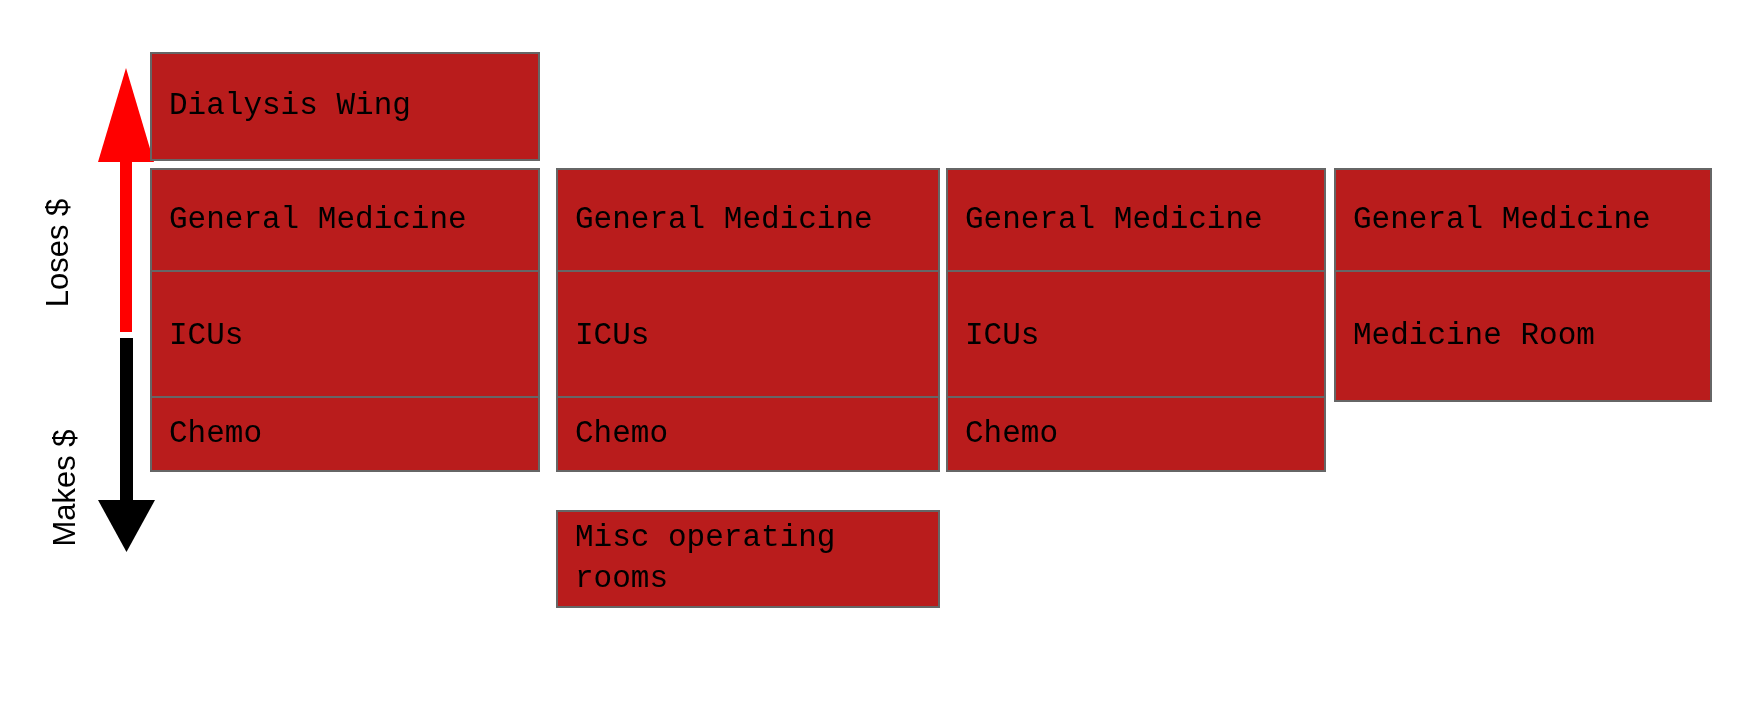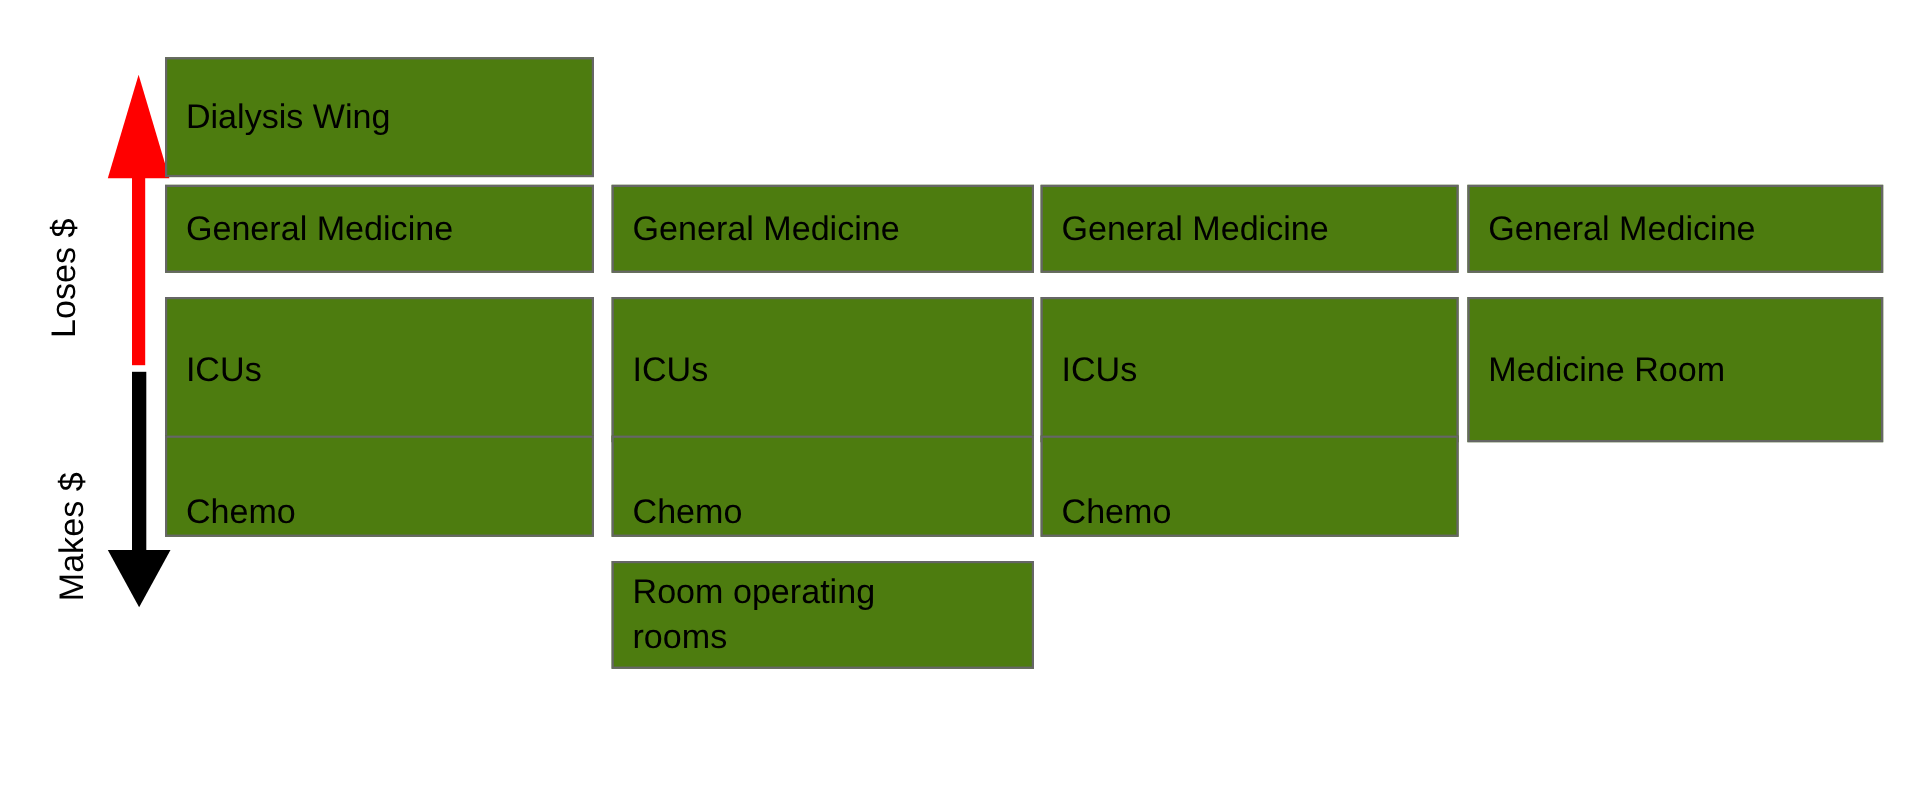--- a/index.html
+++ b/index.html
@@ -61,12 +61,13 @@
   .node-box {
     position: absolute;
     box-sizing: border-box;
-    background: #4d7c0f;
+    background: #b91c1c;
     border: 2px solid #666666;
     display: flex;
     align-items: center;
     padding-left: 17px;
     padding-right: 10px;
+    font-family: Liberation Mono, monospace;
   }
   .node-label {
     font-size: 31px;

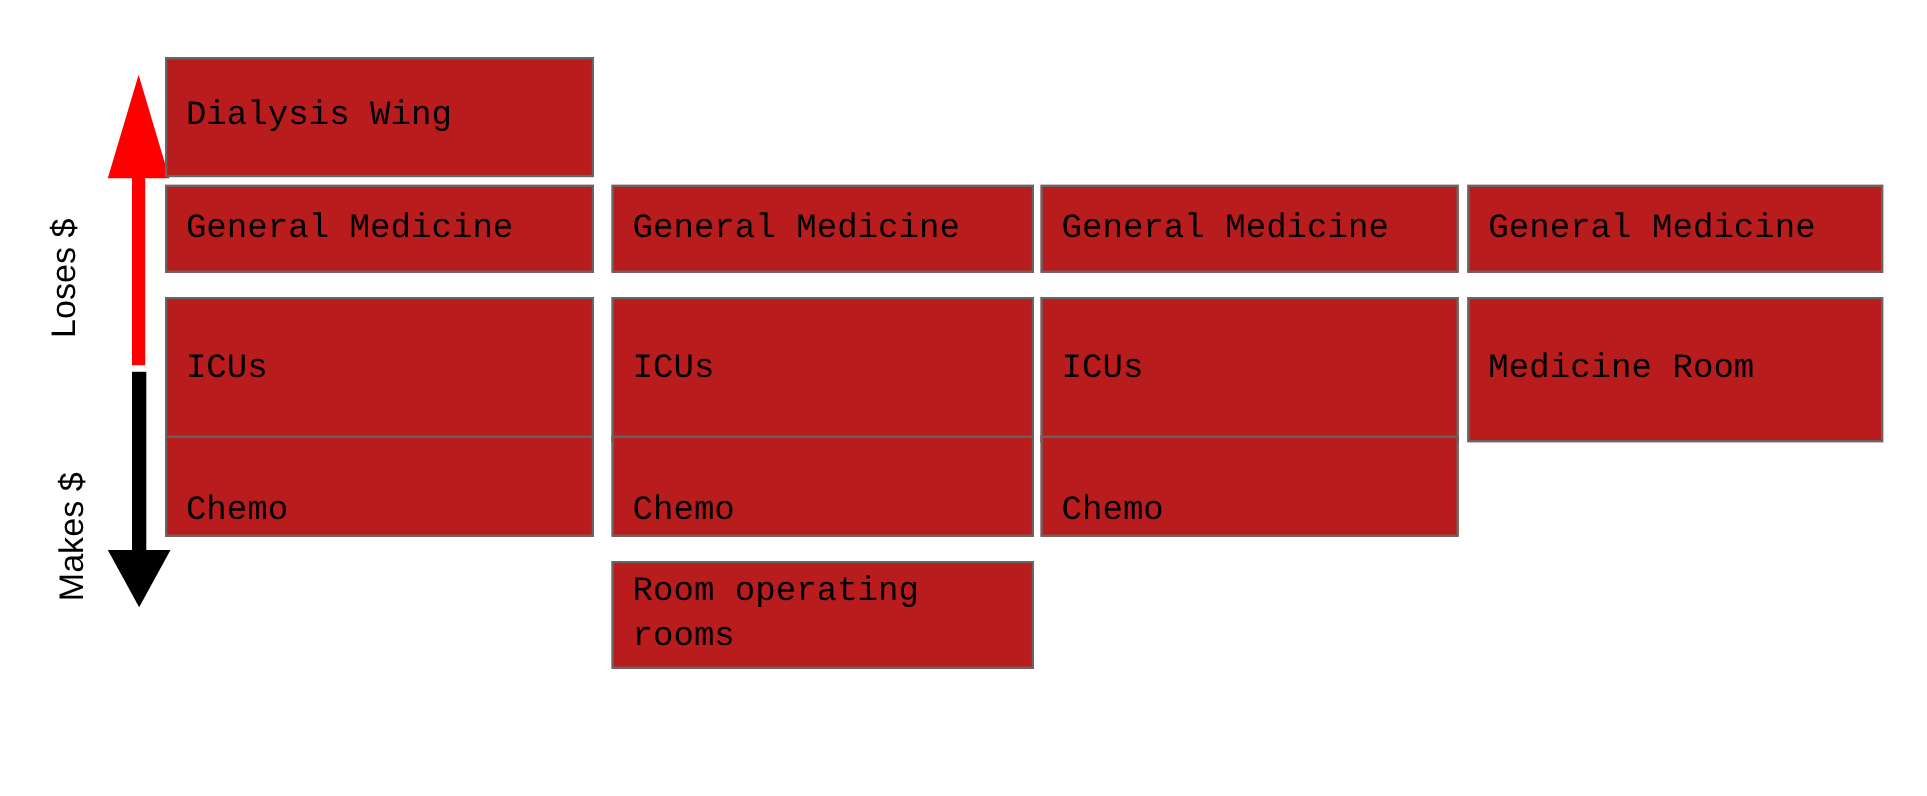--- a/index.html
+++ b/index.html
@@ -87,7 +87,7 @@
   .row-1 { top: 52px;  height: 109px; }
 
   
-  .row-2-tall { top: 168px; height: 80px; }
+  .row-2-tall { top: 168px; height: 104px; }
   .row-3-tall { top: 270px; height: 132px; }
   .row-4-tall { top: 396px; height: 92px; align-items: flex-end; }
   .row-5-tall { top: 510px; height: 98px; }

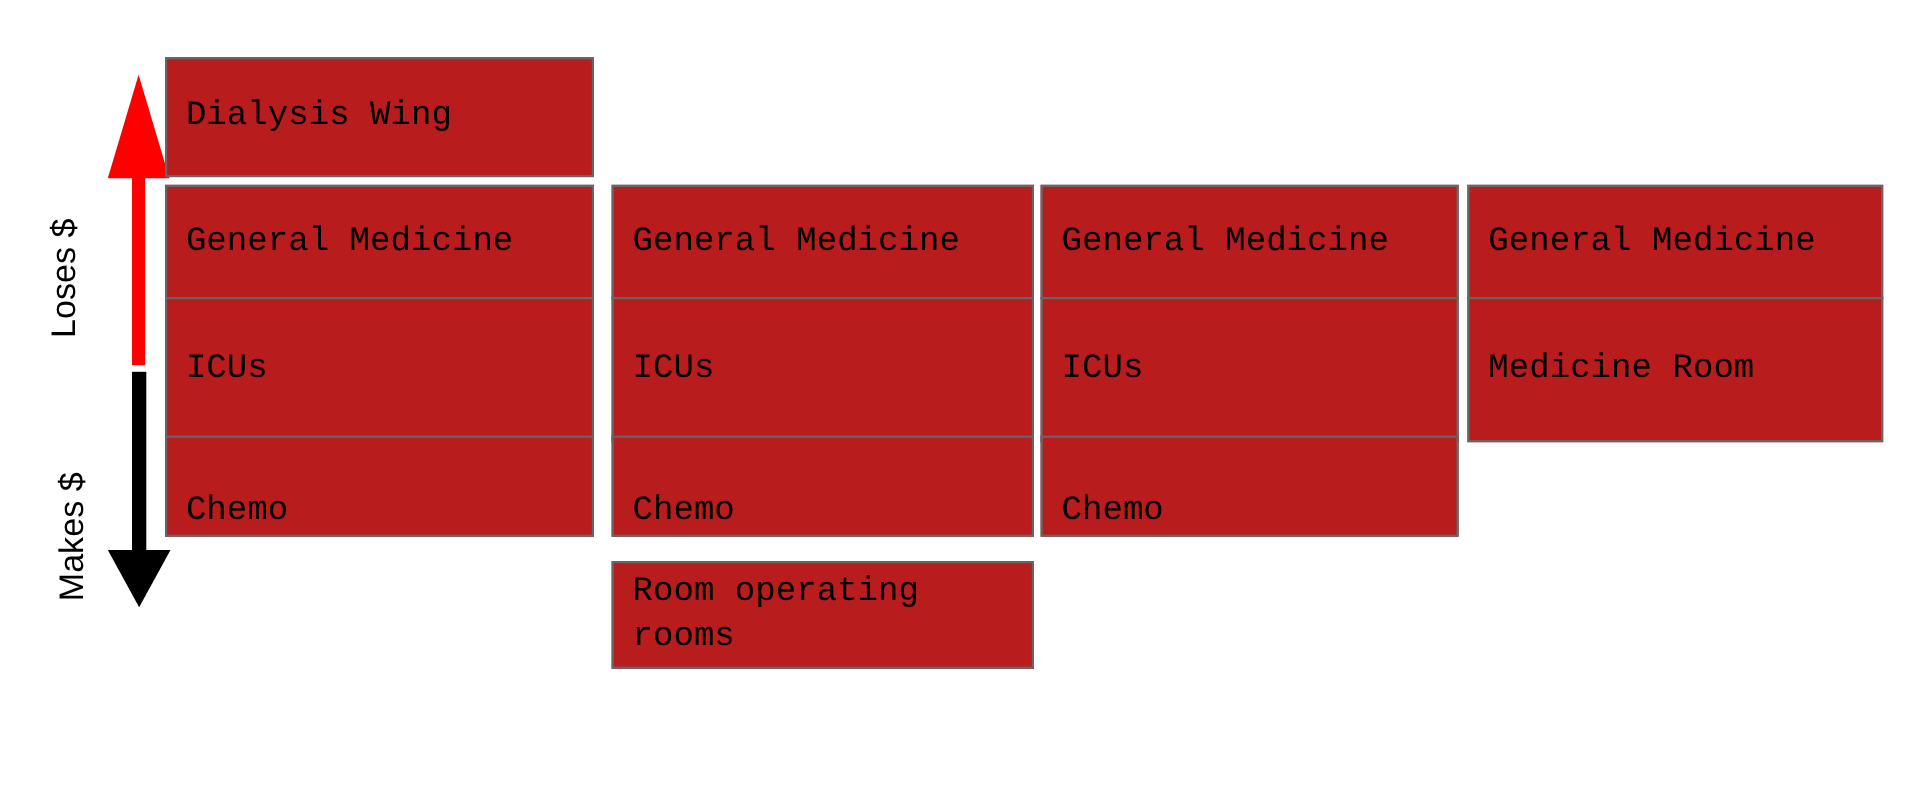--- a/index.html
+++ b/index.html
@@ -89,7 +89,7 @@
   
   .row-2-tall { top: 168px; height: 104px; }
   .row-3-tall { top: 270px; height: 132px; }
-  .row-4-tall { top: 396px; height: 92px; align-items: flex-end; }
+  .row-4-tall { top: 396px; height: 76px; }
   .row-5-tall { top: 510px; height: 98px; }
 </style>
 </head>

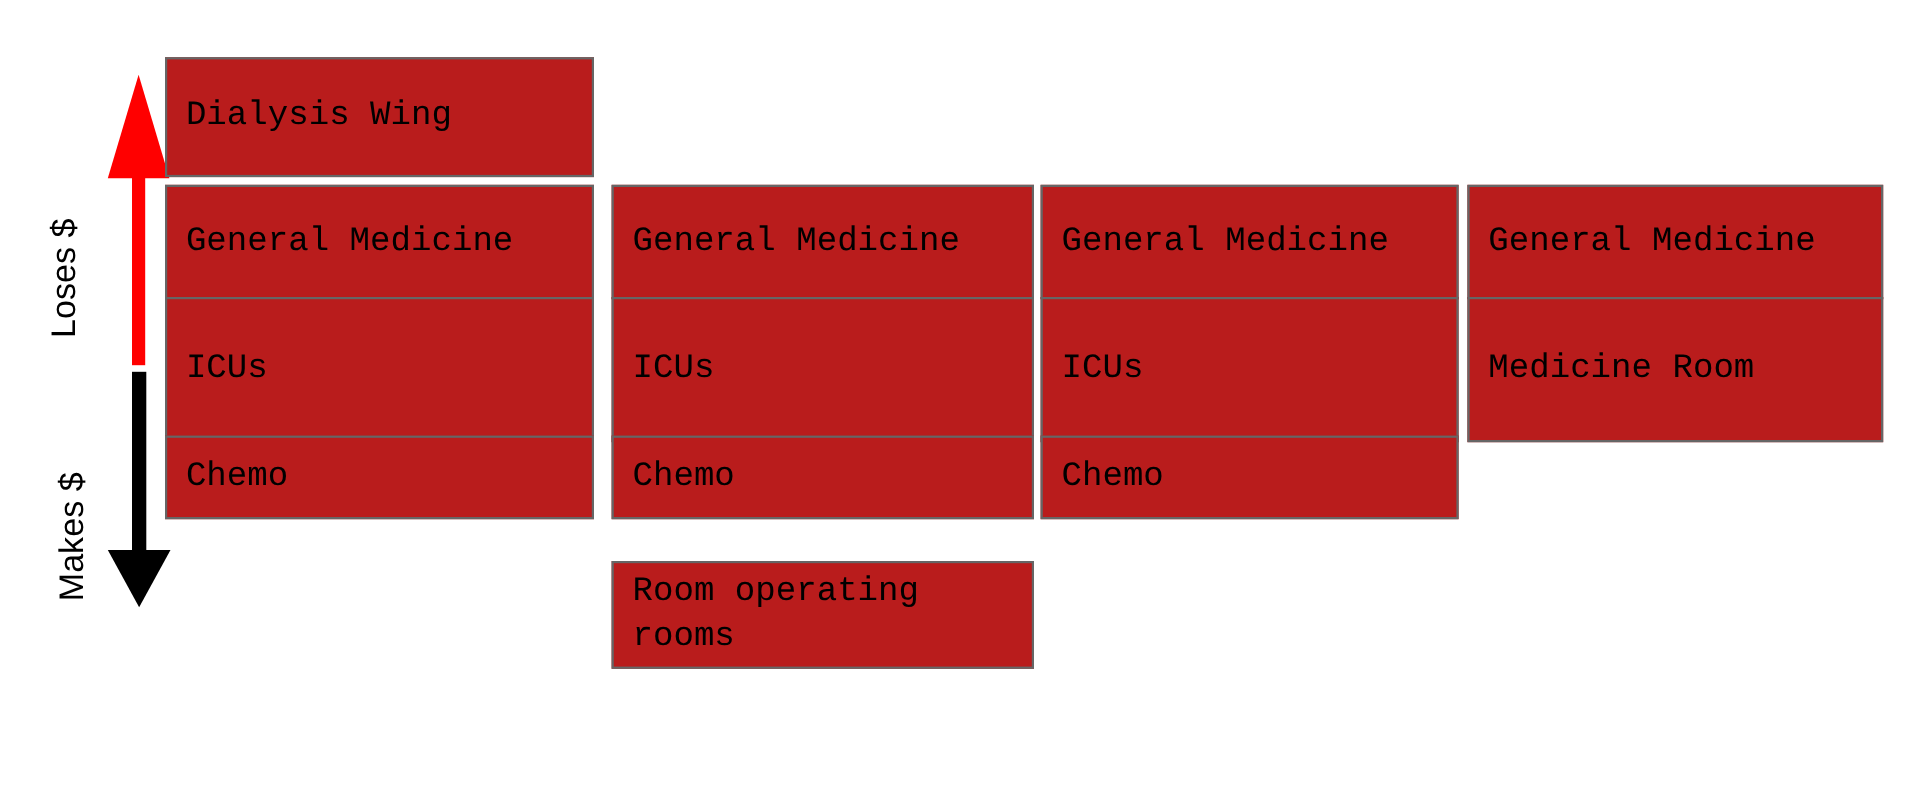--- a/index.html
+++ b/index.html
@@ -143,7 +143,7 @@
   </div>
 
   <div class="node-box col-2 row-5-tall">
-    <span class="node-label">Room operating
+    <span class="node-label">Misc operating
 rooms</span>
   </div>
 

